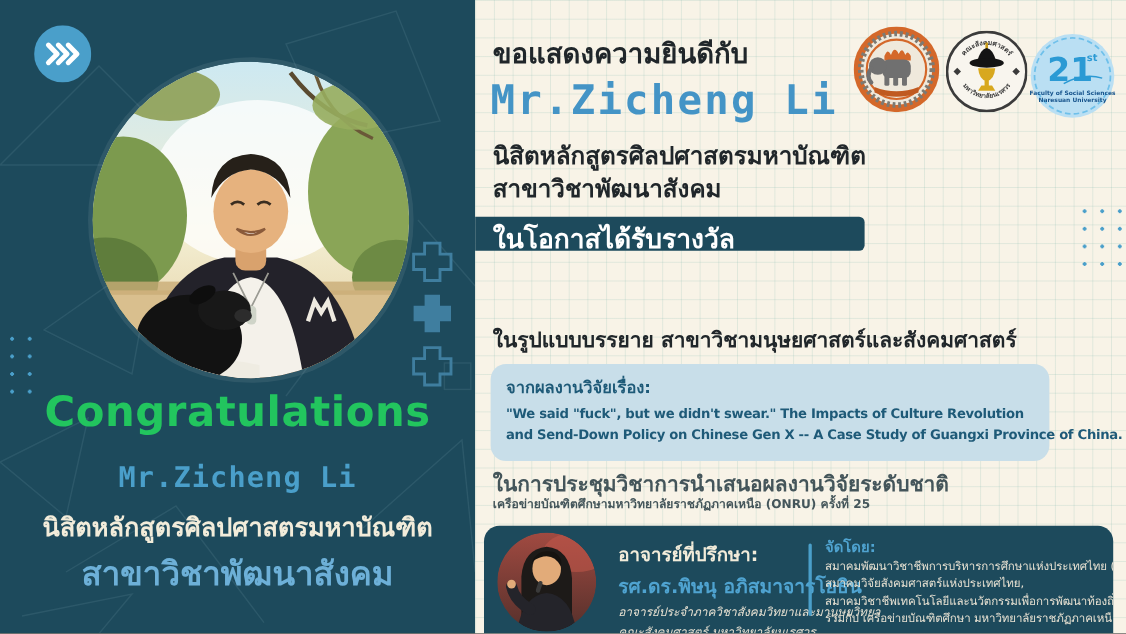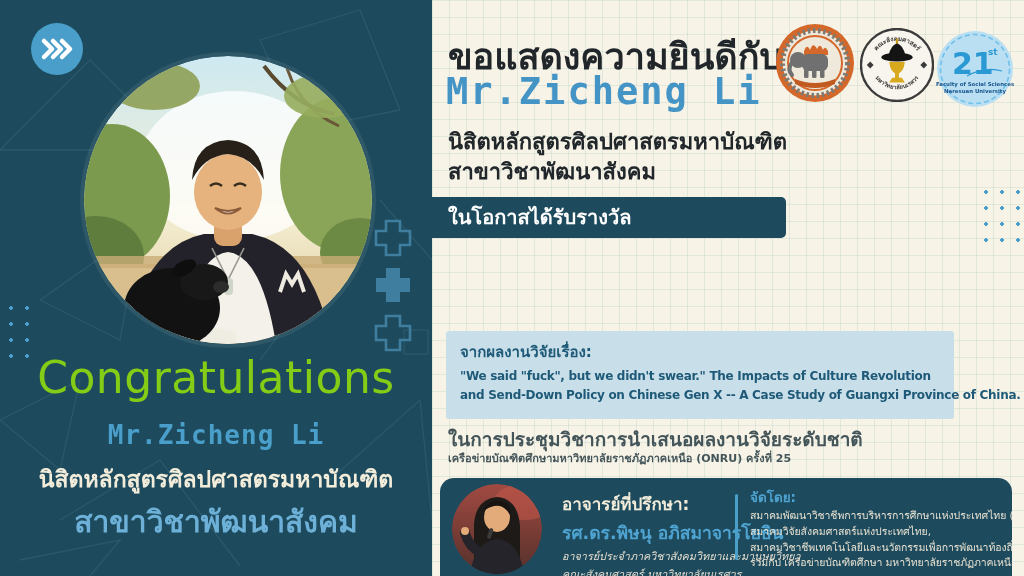--- a/index.html
+++ b/index.html
@@ -37,7 +37,7 @@
     background-size:17px 17px;
   }
   .rp-abs{position:absolute;white-space:nowrap;}
-  .rp-congrats-label{left:16px;top:28px;font-size:36px;font-weight:800;color:#20262a;}
+  .rp-congrats-label{left:16px;top:28px;font-size:25px;font-weight:800;color:#20262a;}
   .rp-name{left:14px;top:70px;font-family:"DejaVu Sans Mono",monospace;font-size:37px;font-weight:bold;color:#4494c6;letter-spacing:2px;}
   .rp-prog1{left:16px;top:124px;font-size:22px;font-weight:bold;color:#20262a;}
   .rp-prog2{left:16px;top:154px;font-size:22px;font-weight:bold;color:#20262a;}

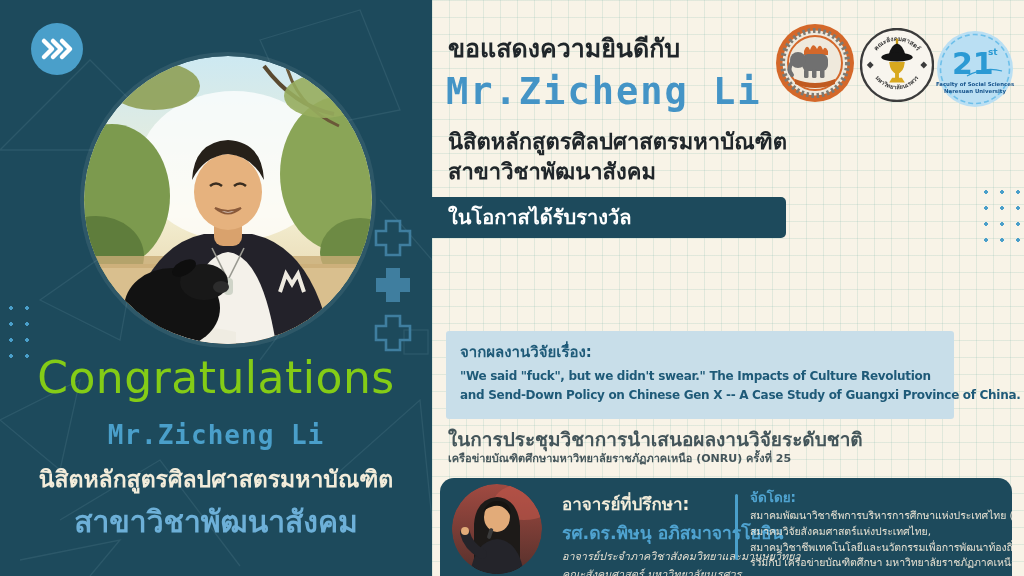--- a/index.html
+++ b/index.html
@@ -42,8 +42,8 @@
   .rp-prog1{left:16px;top:124px;font-size:22px;font-weight:bold;color:#20262a;}
   .rp-prog2{left:16px;top:154px;font-size:22px;font-weight:bold;color:#20262a;}
   .award-band{
-    left:0;top:197px;width:354px;height:41px;background:#1d4a5c;
-    border-radius:0 5px 5px 0;color:#ffffff;font-size:20px;font-weight:800;
+    left:0;top:197px;width:354px;height:31px;background:#1d4a5c;
+    border-radius:0 5px 5px 0;color:#ffffff;font-size:24px;font-weight:800;
     line-height:41px;padding-left:16px;box-sizing:border-box;
   }
   .award-title{left:16px;top:243px;font-size:31px;font-weight:800;color:#4690c0;}

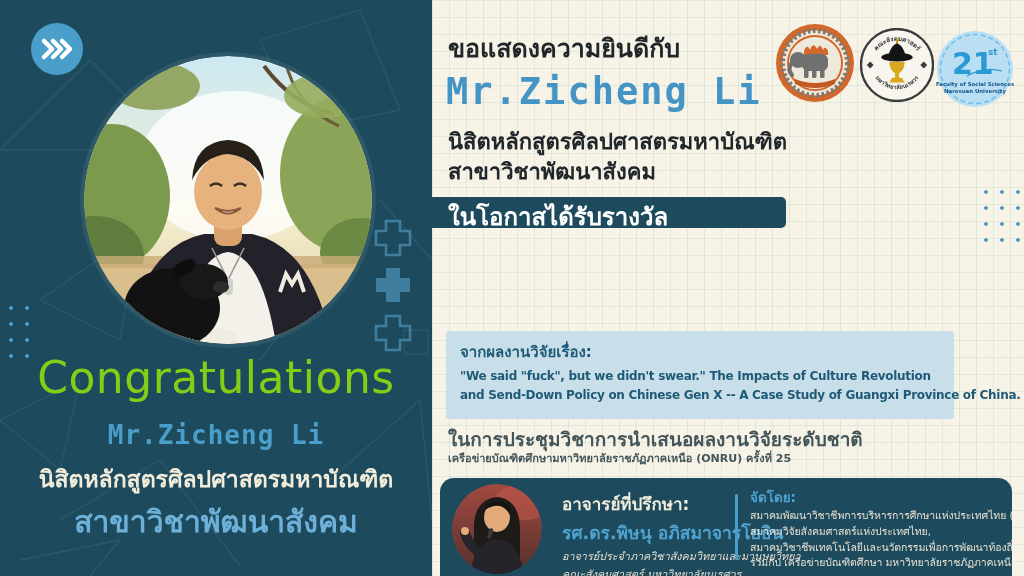--- a/index.html
+++ b/index.html
@@ -229,6 +229,7 @@
 
     <div class="rp-abs award-band">ในโอกาสได้รับรางวัล</div>
     <div class="dots dots-right"></div>
+    <div class="rp-abs award-sub">ในรูปแบบบรรยาย  สาขาวิชามนุษยศาสตร์และสังคมศาสตร์</div>
 
     <div class="research-box">
       <div class="research-label">จากผลงานวิจัยเรื่อง:</div>

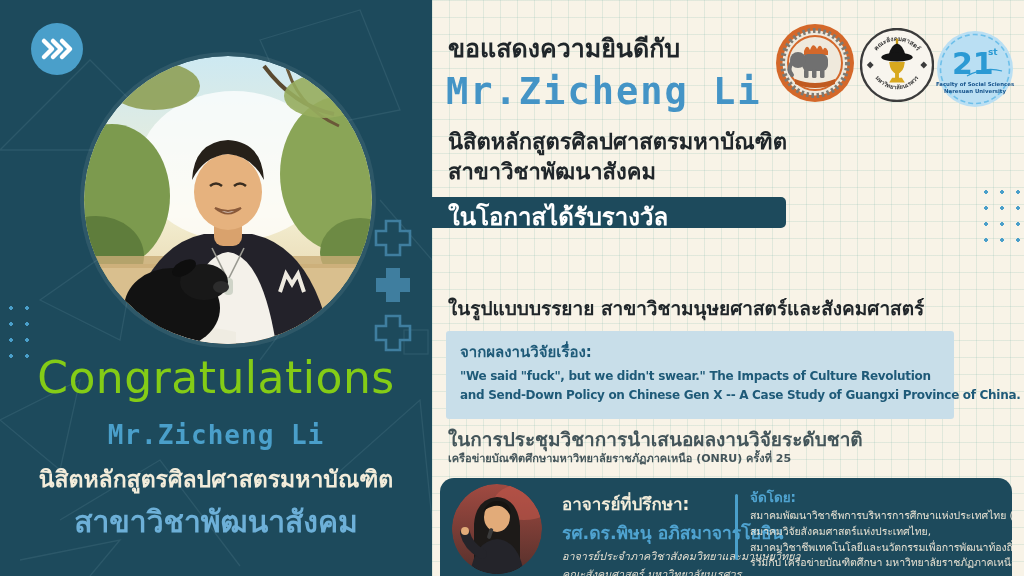--- a/index.html
+++ b/index.html
@@ -23,7 +23,7 @@
   .dots{background-image:radial-gradient(circle,#4a9fca 1.6px,transparent 1.9px);background-size:16px 16px;}
   .dots-left{position:absolute;left:3px;top:300px;width:32px;height:62px;}
   .lp-text{position:absolute;left:0;width:432px;text-align:center;}
-  .lp-congrats{top:352px;font-size:44px;font-weight:400;color:#84cc16;letter-spacing:.5px;}
+  .lp-congrats{top:352px;font-size:38px;font-weight:700;color:#22c55e;letter-spacing:.5px;}
   .lp-name{top:420px;font-family:"DejaVu Sans Mono",monospace;font-size:26px;font-weight:bold;color:#4a9fca;letter-spacing:1px;}
   .lp-line1{top:461px;font-size:23px;font-weight:bold;color:#f2ecda;}
   .lp-line2{top:498px;font-size:30px;font-weight:bold;color:#6db0d8;}

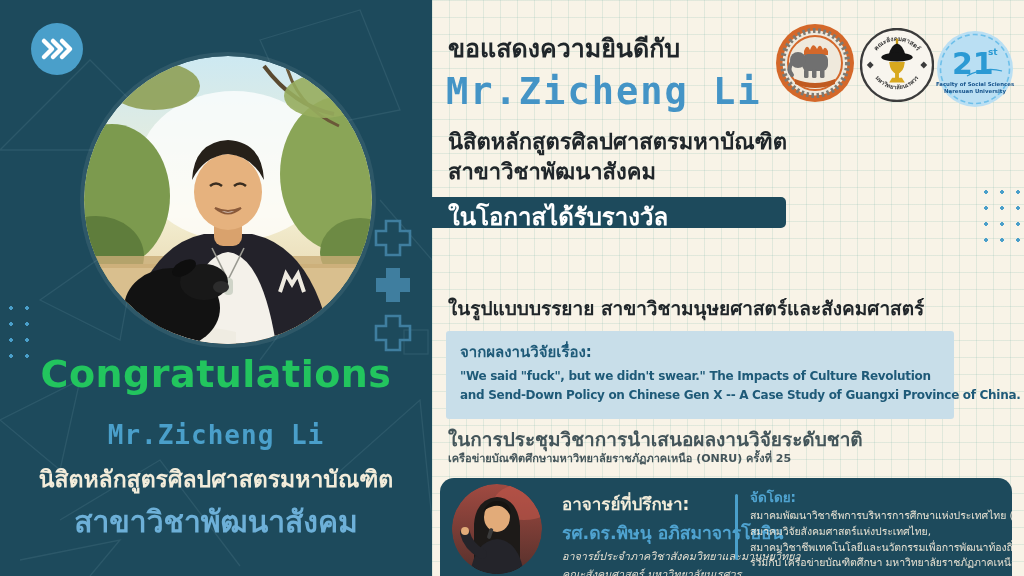--- a/index.html
+++ b/index.html
@@ -51,7 +51,7 @@
   .dots-right{position:absolute;left:546px;top:184px;width:46px;height:62px;}
   .research-box{
     position:absolute;left:14px;top:331px;width:508px;height:88px;
-    background:#c8dee9;border-radius:3px;box-sizing:border-box;padding:9px 14px;
+    background:#c8dee9;border-radius:14px;box-sizing:border-box;padding:9px 14px;
   }
   .research-label{font-size:15px;font-weight:800;color:#1e5a78;white-space:nowrap;}
   .research-line{font-size:12px;font-weight:bold;color:#1e5a78;margin-top:5px;letter-spacing:-.3px;white-space:nowrap;}

